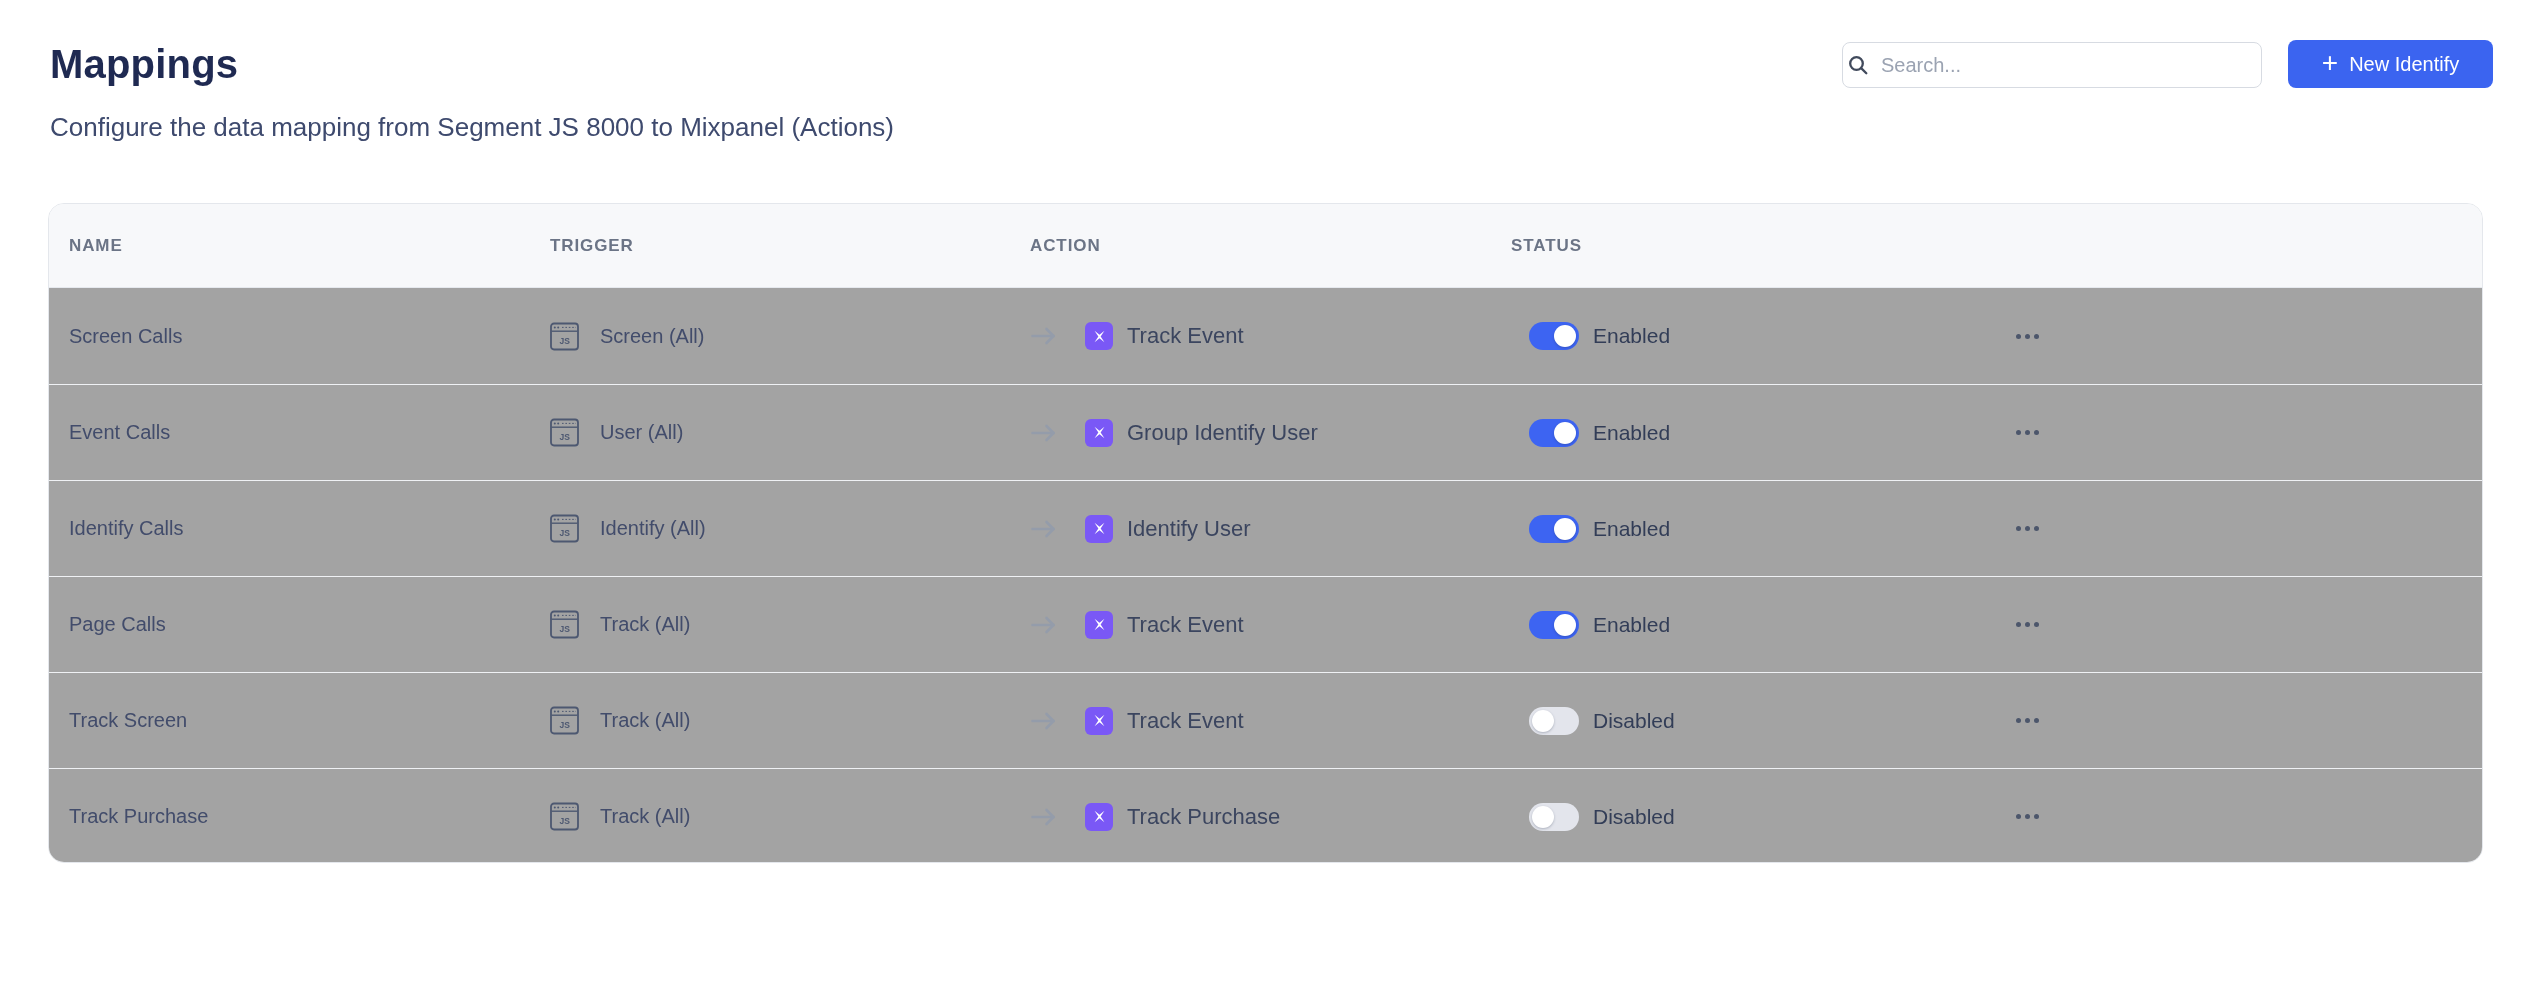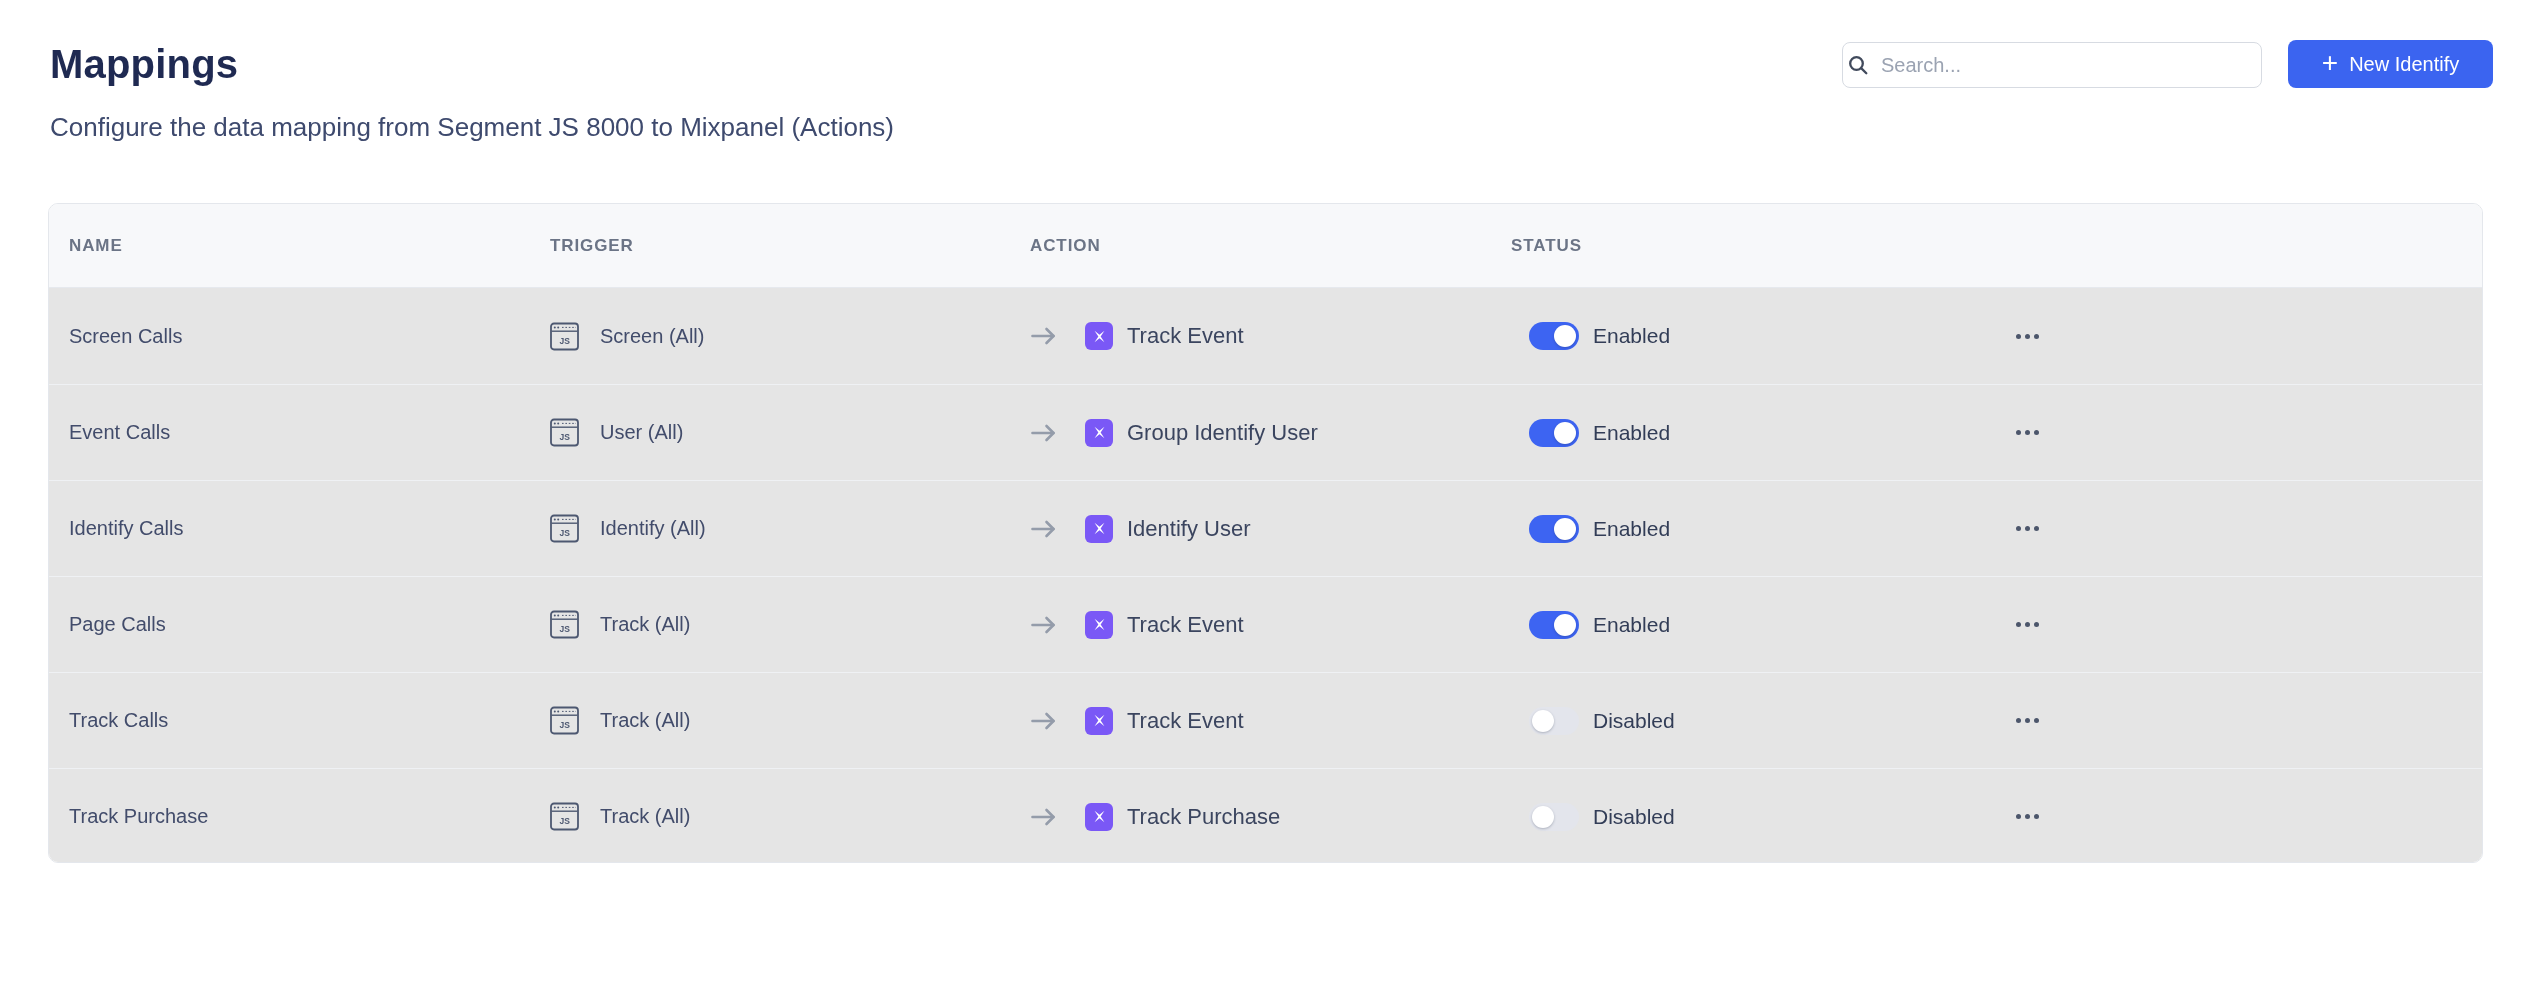--- a/index.html
+++ b/index.html
@@ -58,7 +58,7 @@
   .card {
     position: absolute; left: 48px; top: 203px;
     width: 2435px; height: 660px;
-    border: 1.5px solid #e4e7ec; border-radius: 10px;
+    border: 1.5px solid #e4e7ec; border-radius: 16px;
     background: #ffffff; overflow: hidden;
   }
   .grid-row {

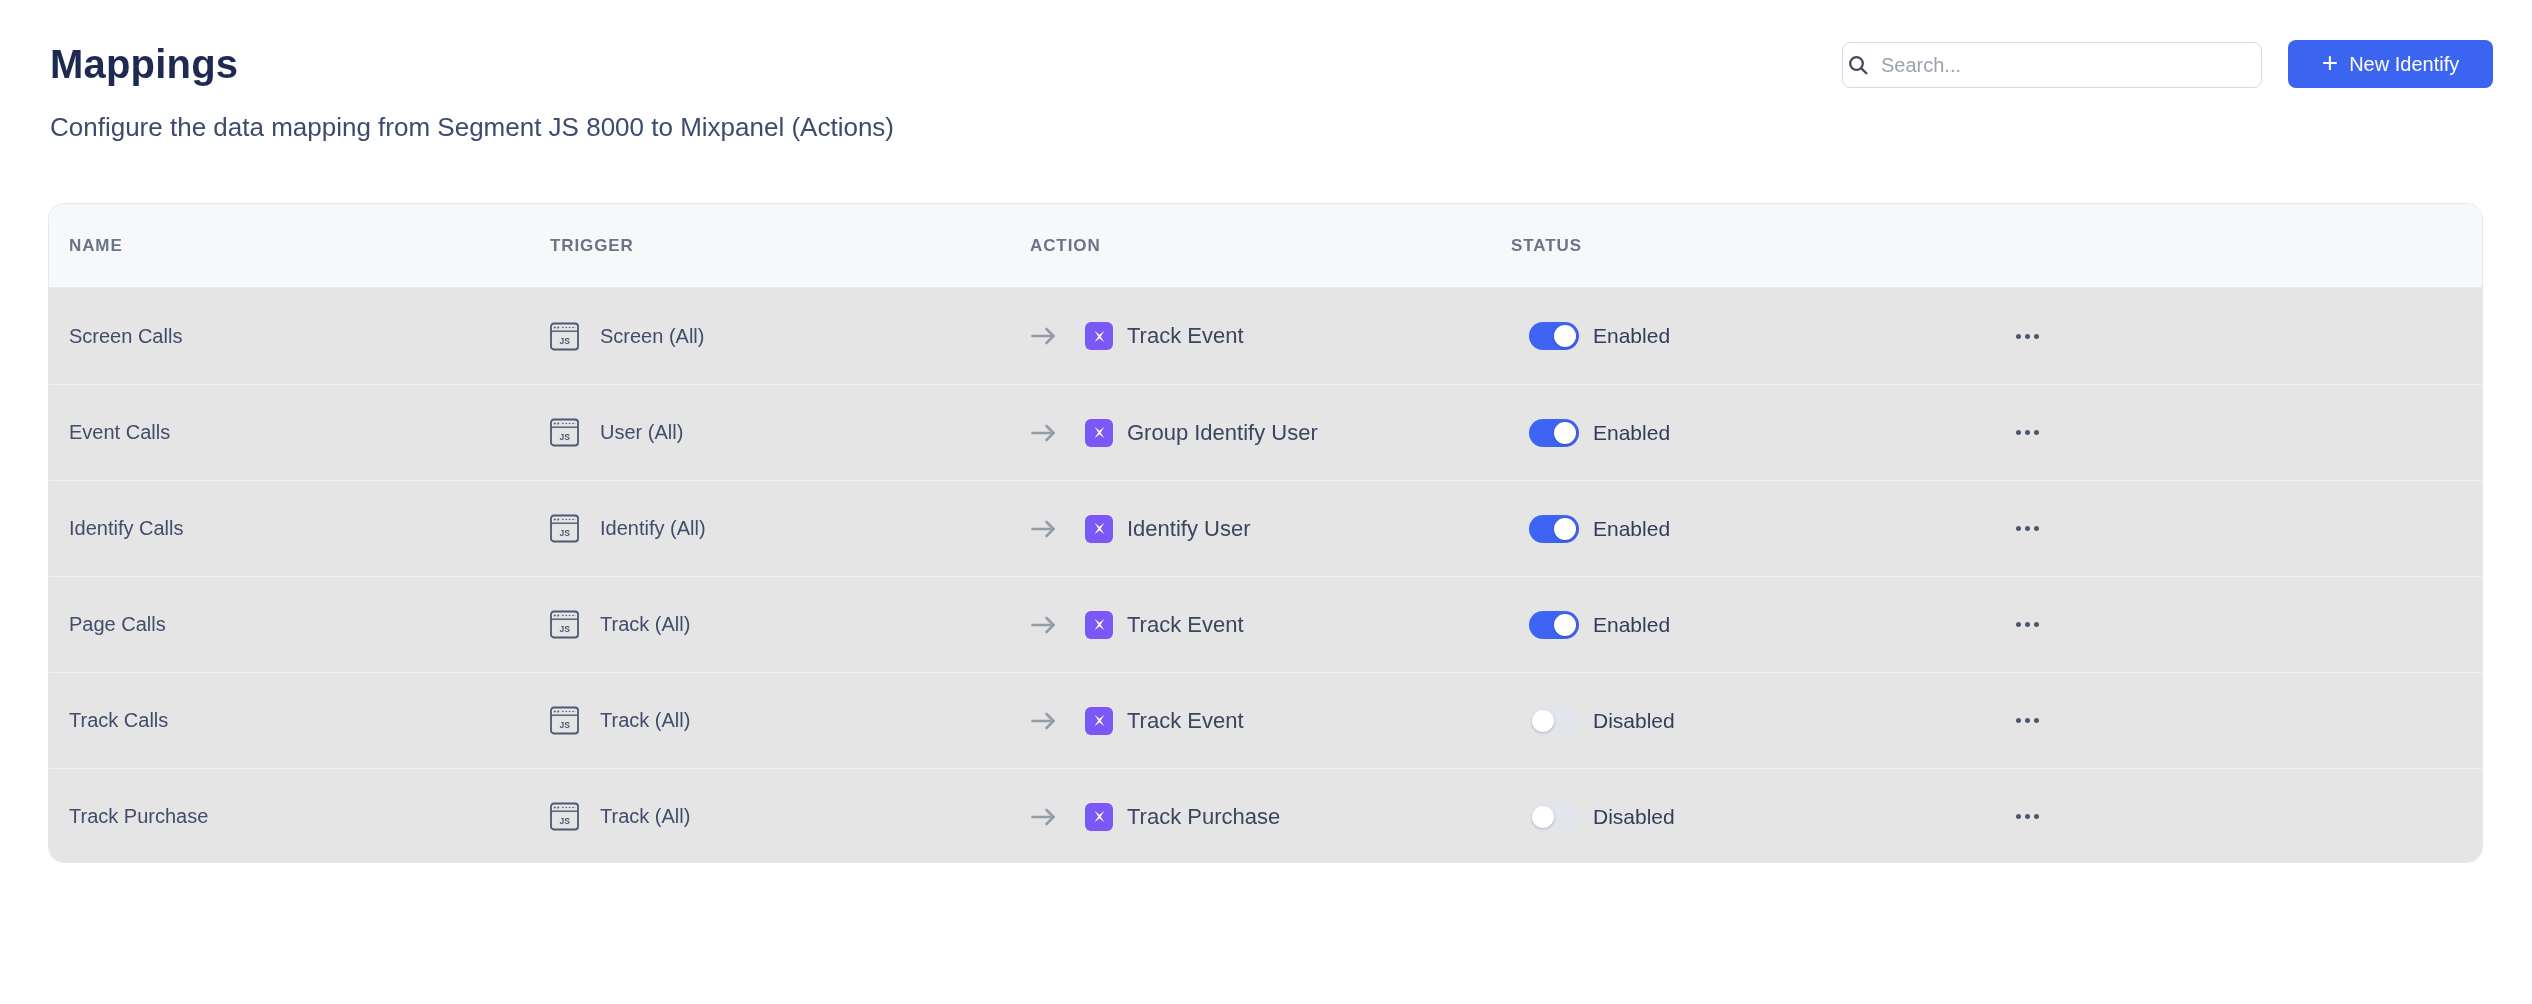--- a/index.html
+++ b/index.html
@@ -76,7 +76,7 @@
     font-size: 17px; font-weight: 700; color: #6b7486;
     letter-spacing: 0.9px;
   }
-  .trow { height: 96px; border-top: 1.5px solid #eff1f4; background: #e5e5e5; }
+  .trow { height: 96px; border-top: 1.5px solid #eff1f4; background: #a3a3a3; }
   .trow:first-of-type { border-top: none; }
 
   .cell-name { font-size: 20px; color: #424c6b; }

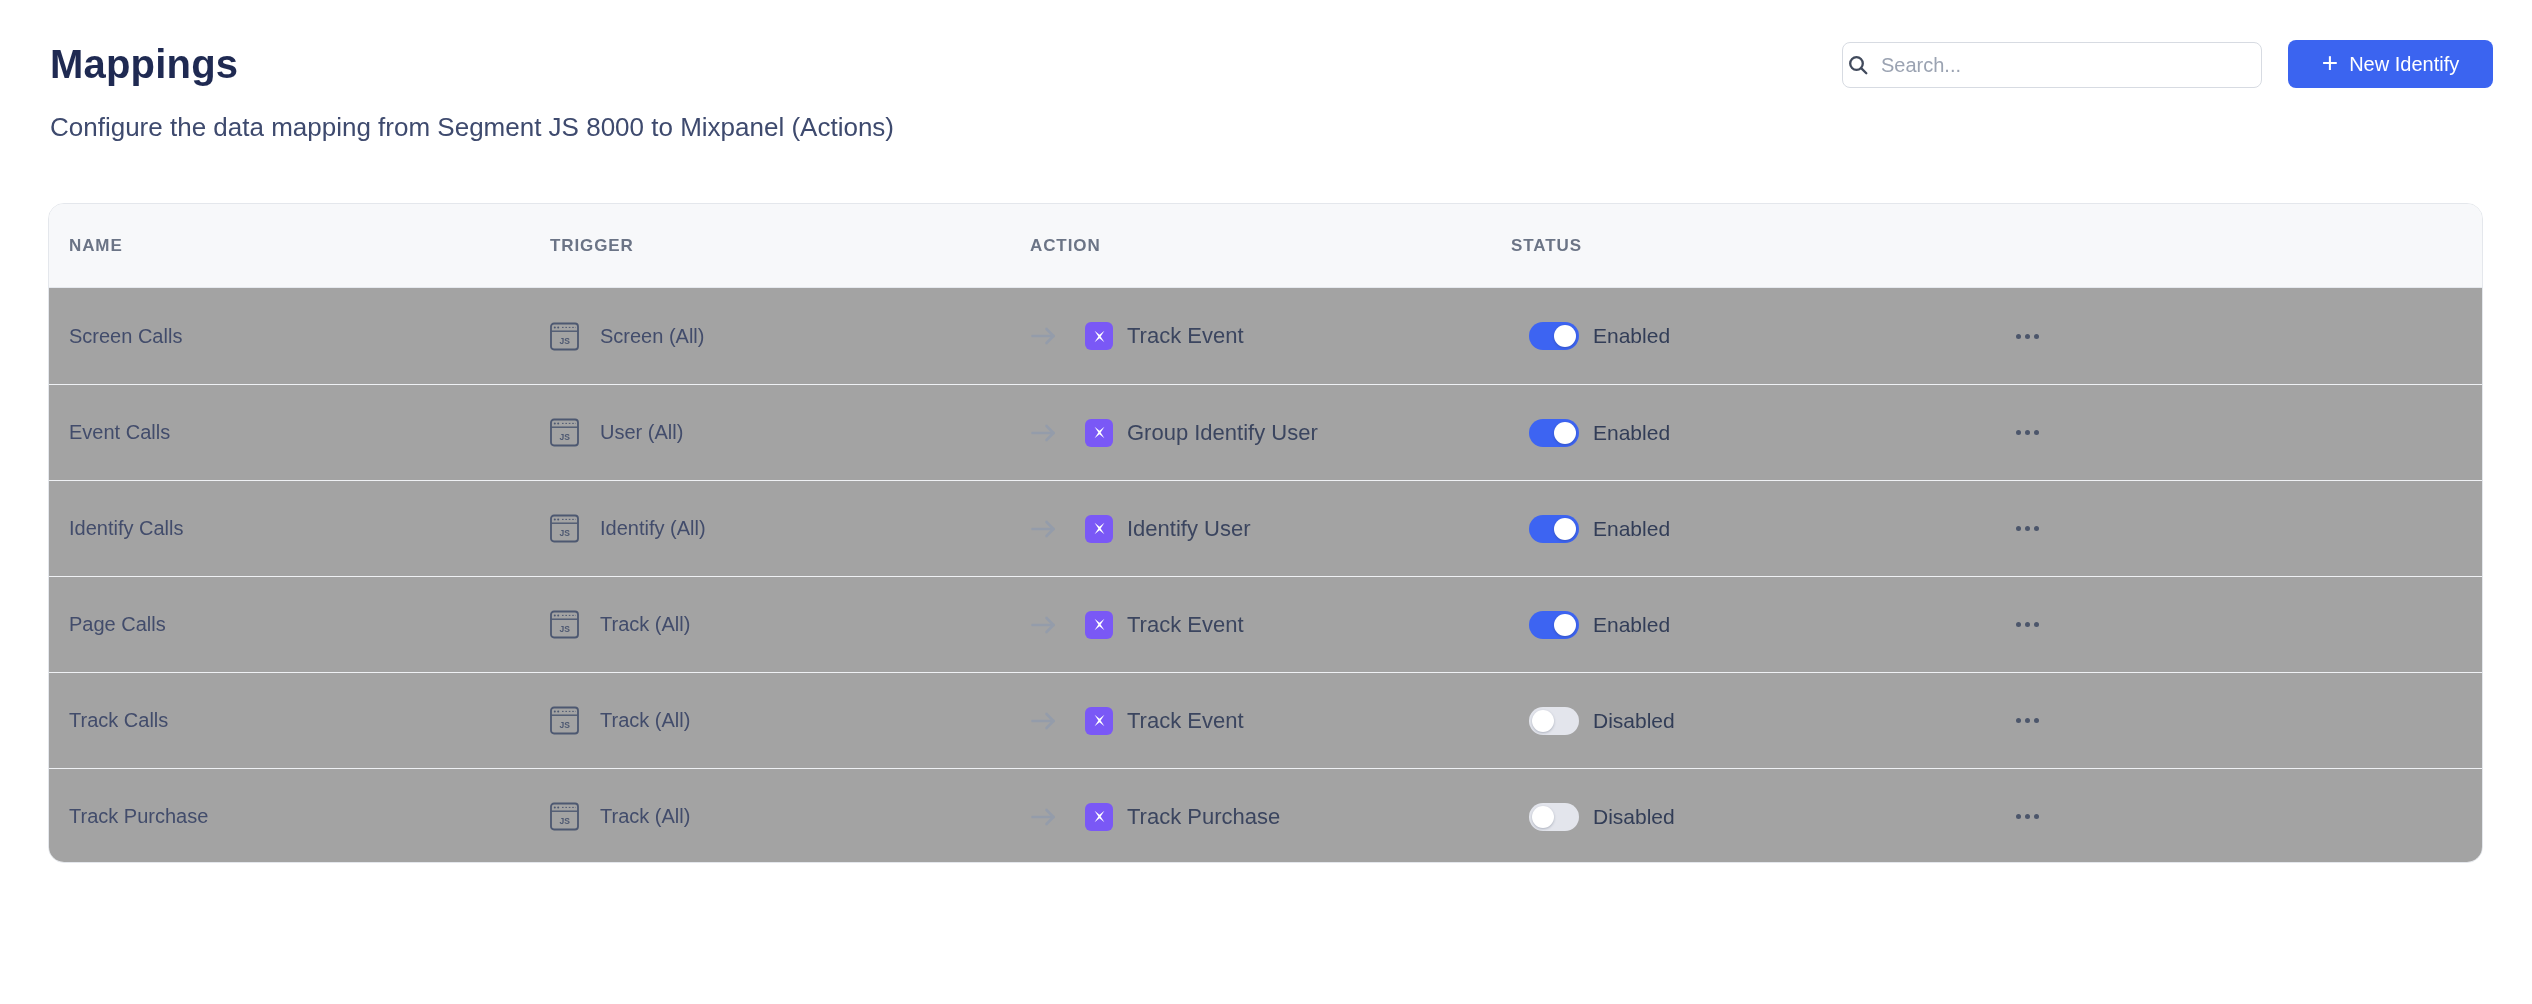--- a/index.html
+++ b/index.html
@@ -328,7 +328,7 @@
   </div>
 
   <div class="grid-row trow">
-    <div class="cell-name">Track Calls</div>
+    <div class="cell-name">Track Screen</div>
 
     <div class="cell-trigger">
       <svg class="trigger-icon" viewBox="0 0 29 29" fill="none">

